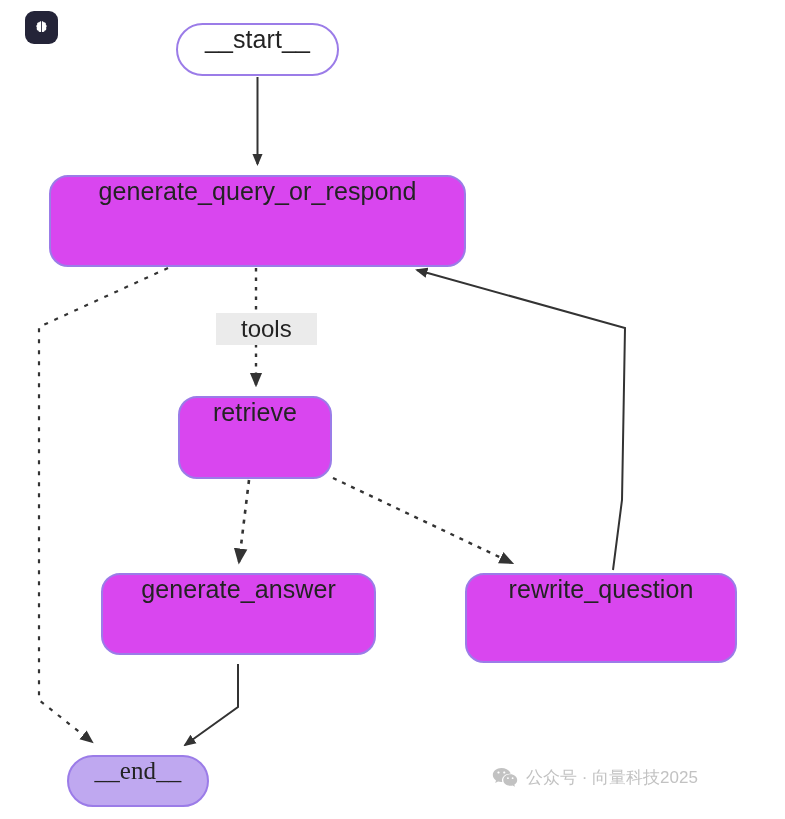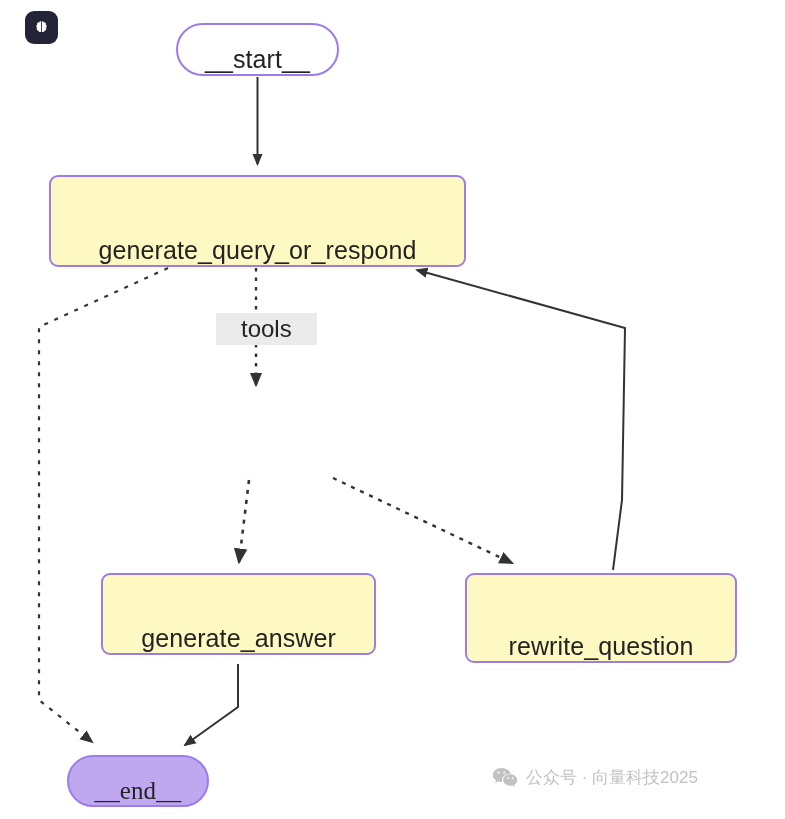--- a/index.html
+++ b/index.html
@@ -47,7 +47,7 @@
     position: absolute;
     box-sizing: border-box;
     display: flex;
-    align-items: flex-end;
+    align-items: flex-start;
     justify-content: center;
     border: 2px solid #9b7ce8;
     color: #232323;

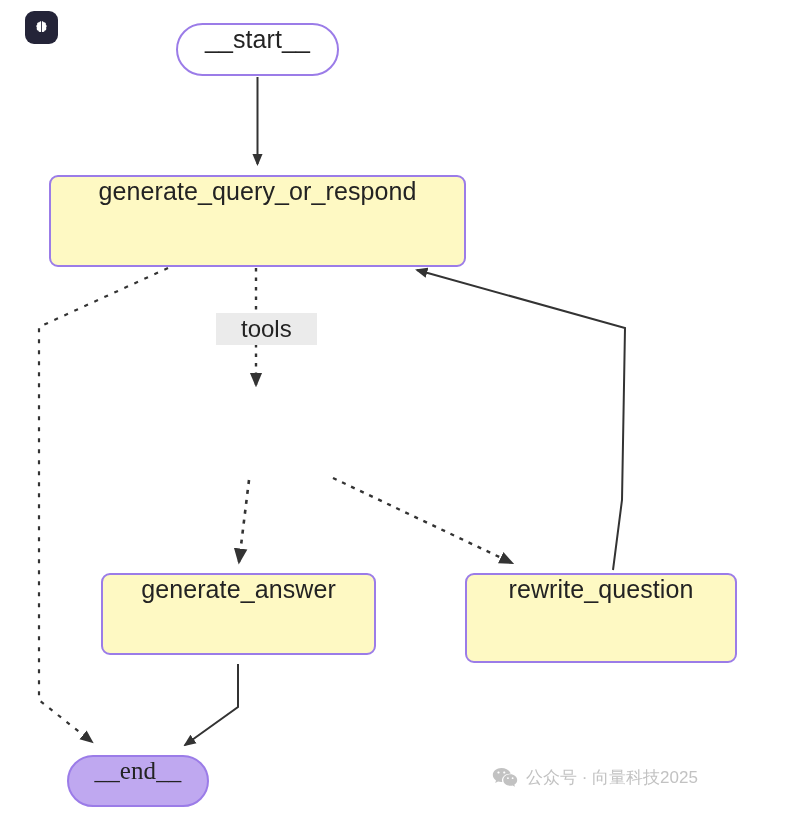--- a/index.html
+++ b/index.html
@@ -57,8 +57,8 @@
     z-index: 3;
   }
   .node.process {
-    background: #fef9c3;
-    border-radius: 9px;
+    background: #d946ef;
+    border-radius: 19px;
   }
   .node.terminal-start {
     background: #ffffff;

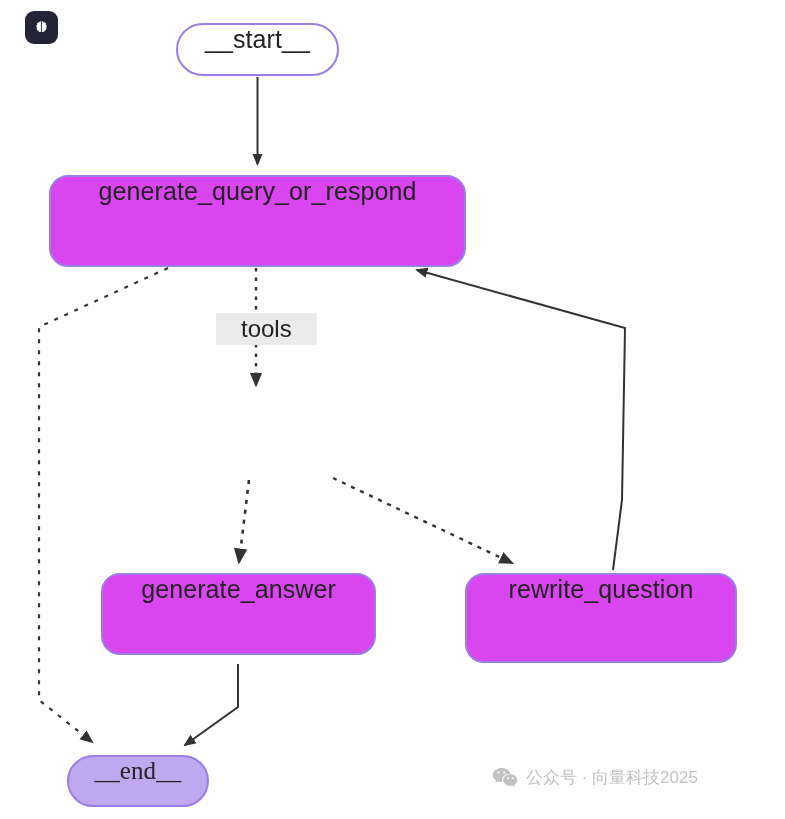--- a/index.html
+++ b/index.html
@@ -148,6 +148,9 @@
     <span>generate_query_or_respond</span>
   </div>
 
+  <div class="node process" id="node-retrieve">
+    <span>retrieve</span>
+  </div>
 
   <div class="node process" id="node-generate-answer">
     <span>generate_answer</span>

